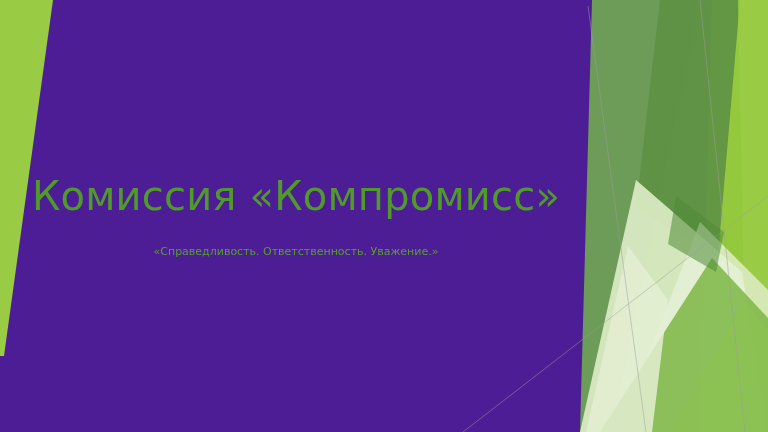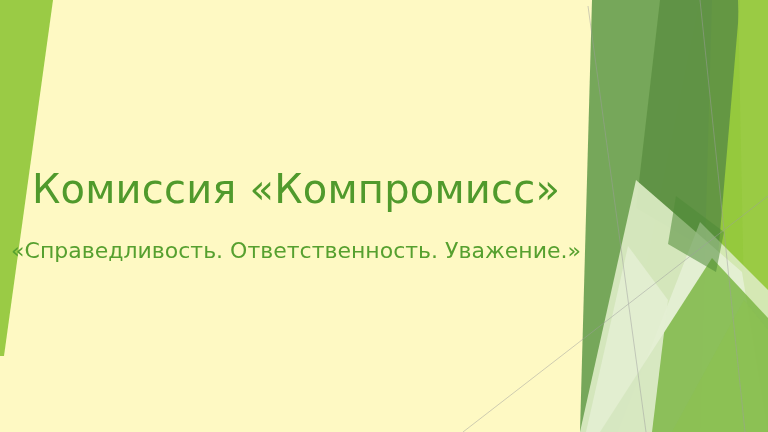--- a/index.html
+++ b/index.html
@@ -15,7 +15,7 @@
     position: relative;
     width: 768px;
     height: 432px;
-    background: #fef9c3;
+    background: #4c1d95;
     overflow: hidden;
   }
   .deco-layer {

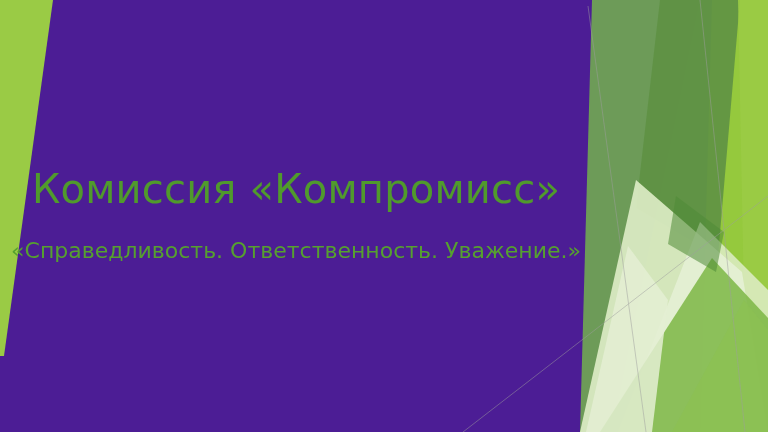--- a/index.html
+++ b/index.html
@@ -53,7 +53,7 @@
     margin-top: 26px;
     font-family: "DejaVu Sans", sans-serif;
     font-weight: 400;
-    font-size: 22px;
+    font-size: 11px;
     line-height: 1.2;
     color: #56A02F;
     text-align: center;

